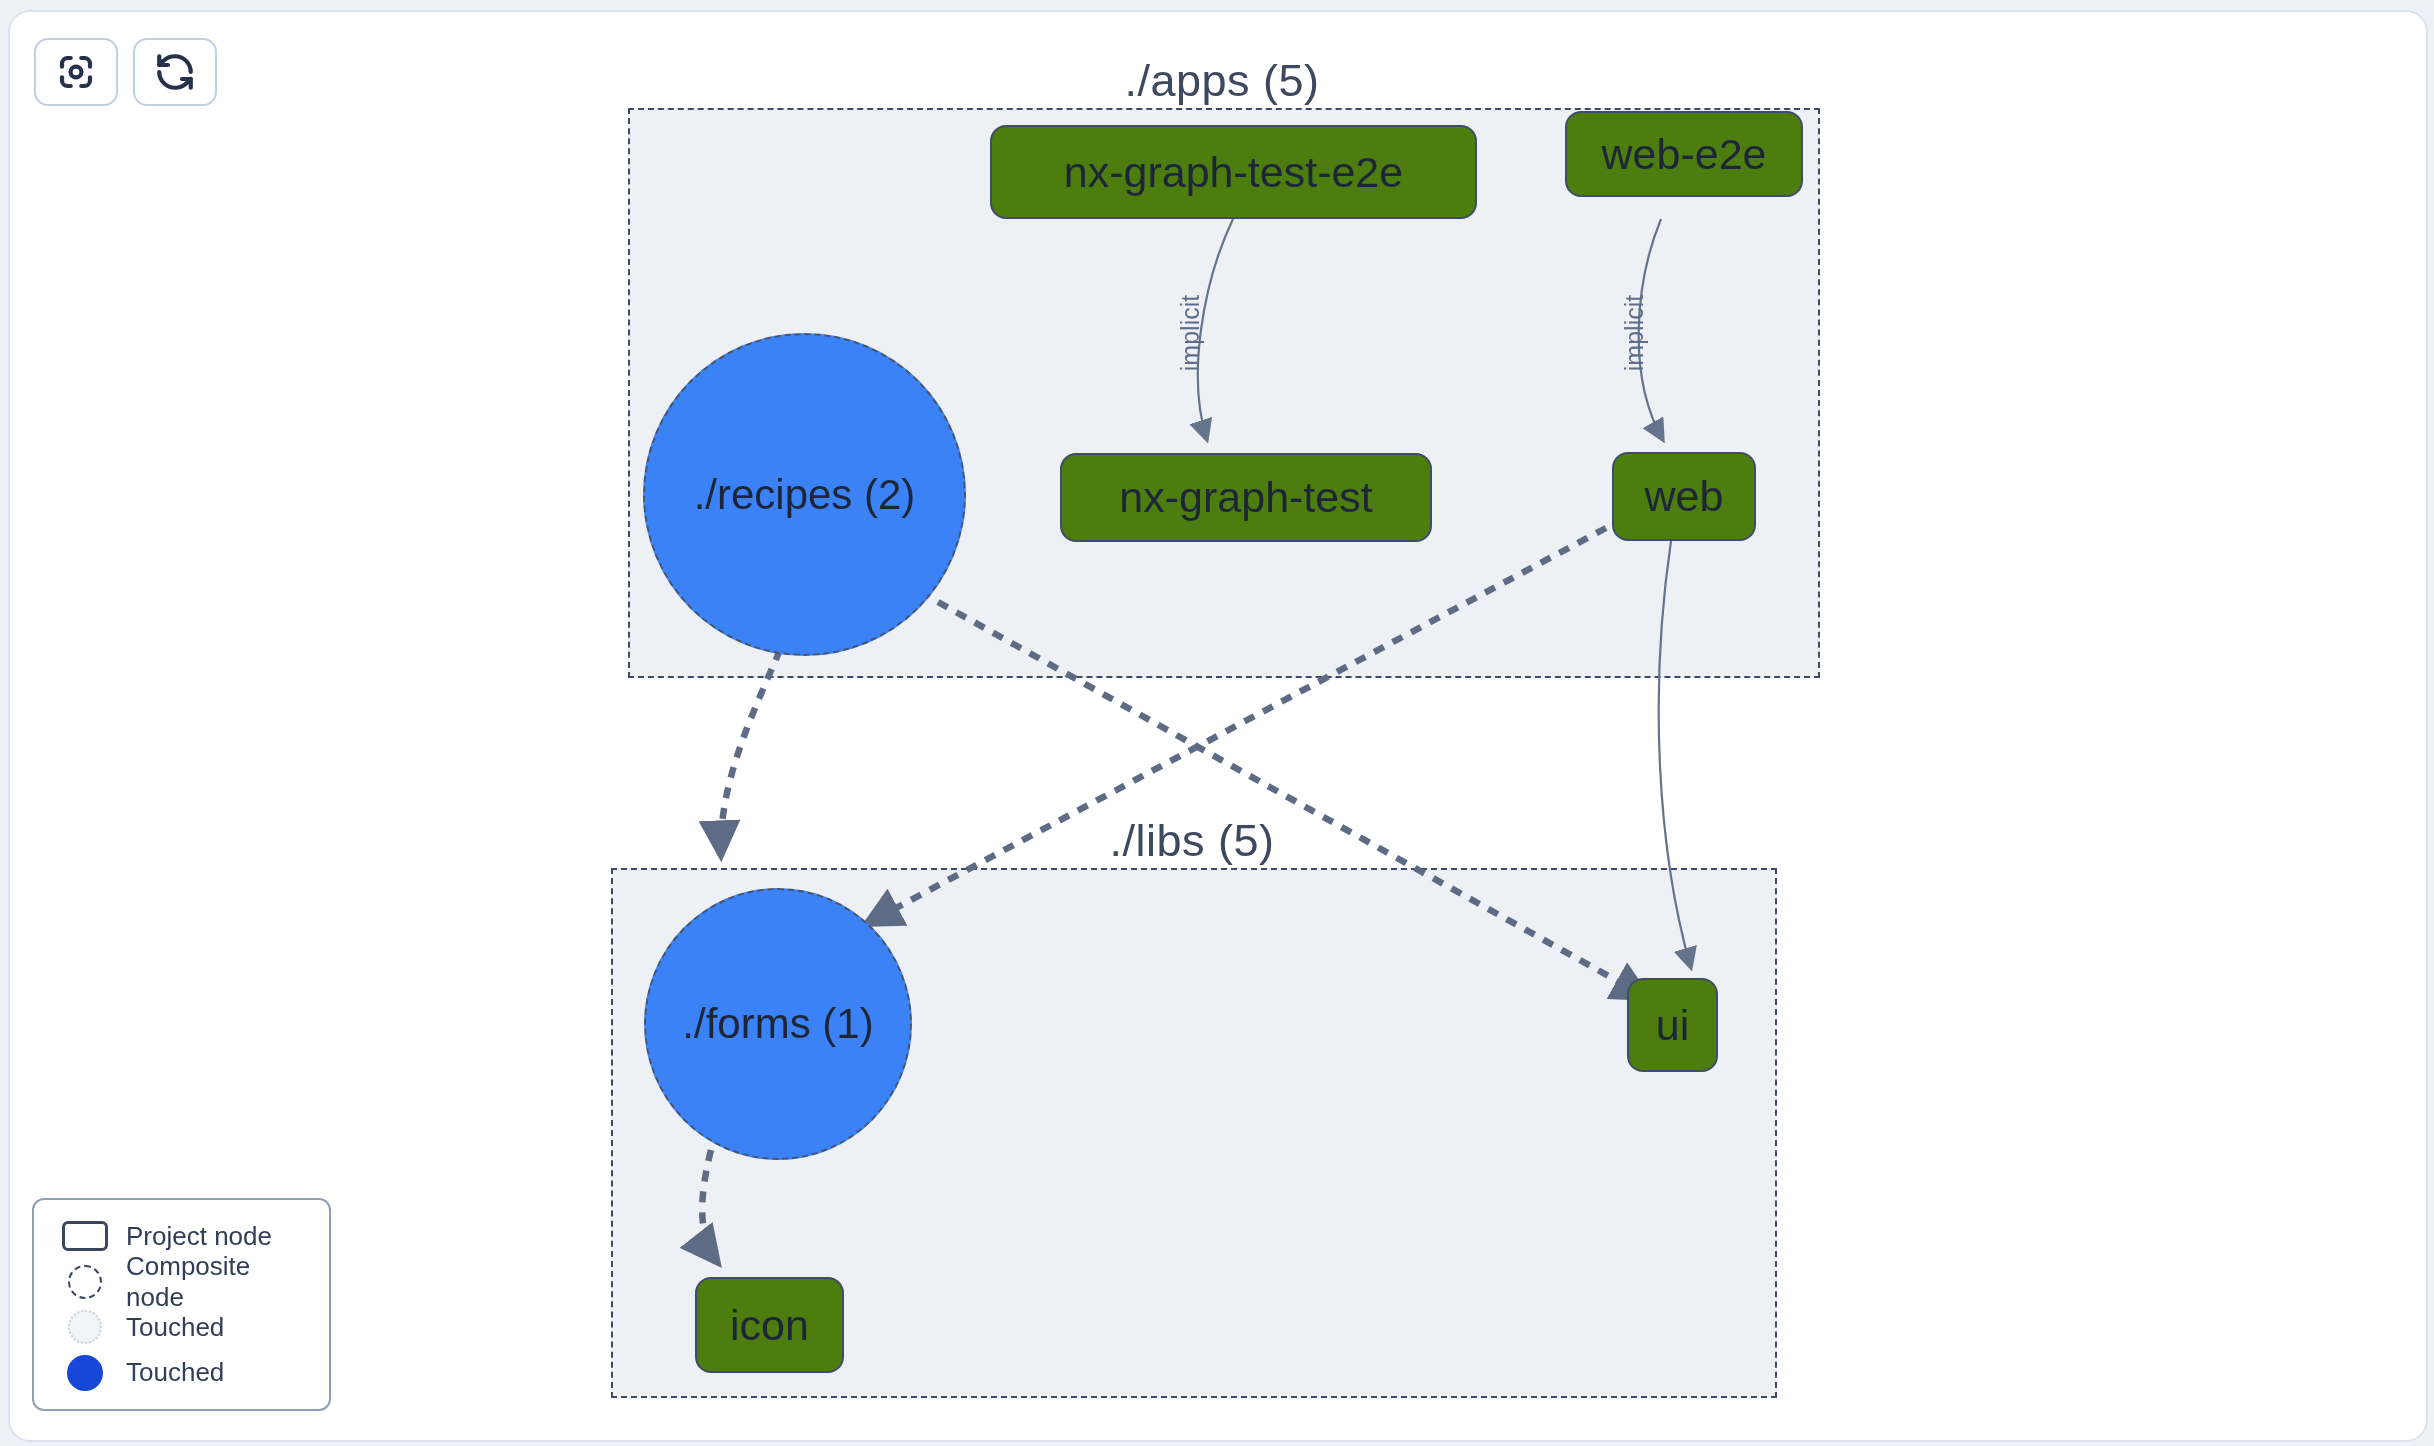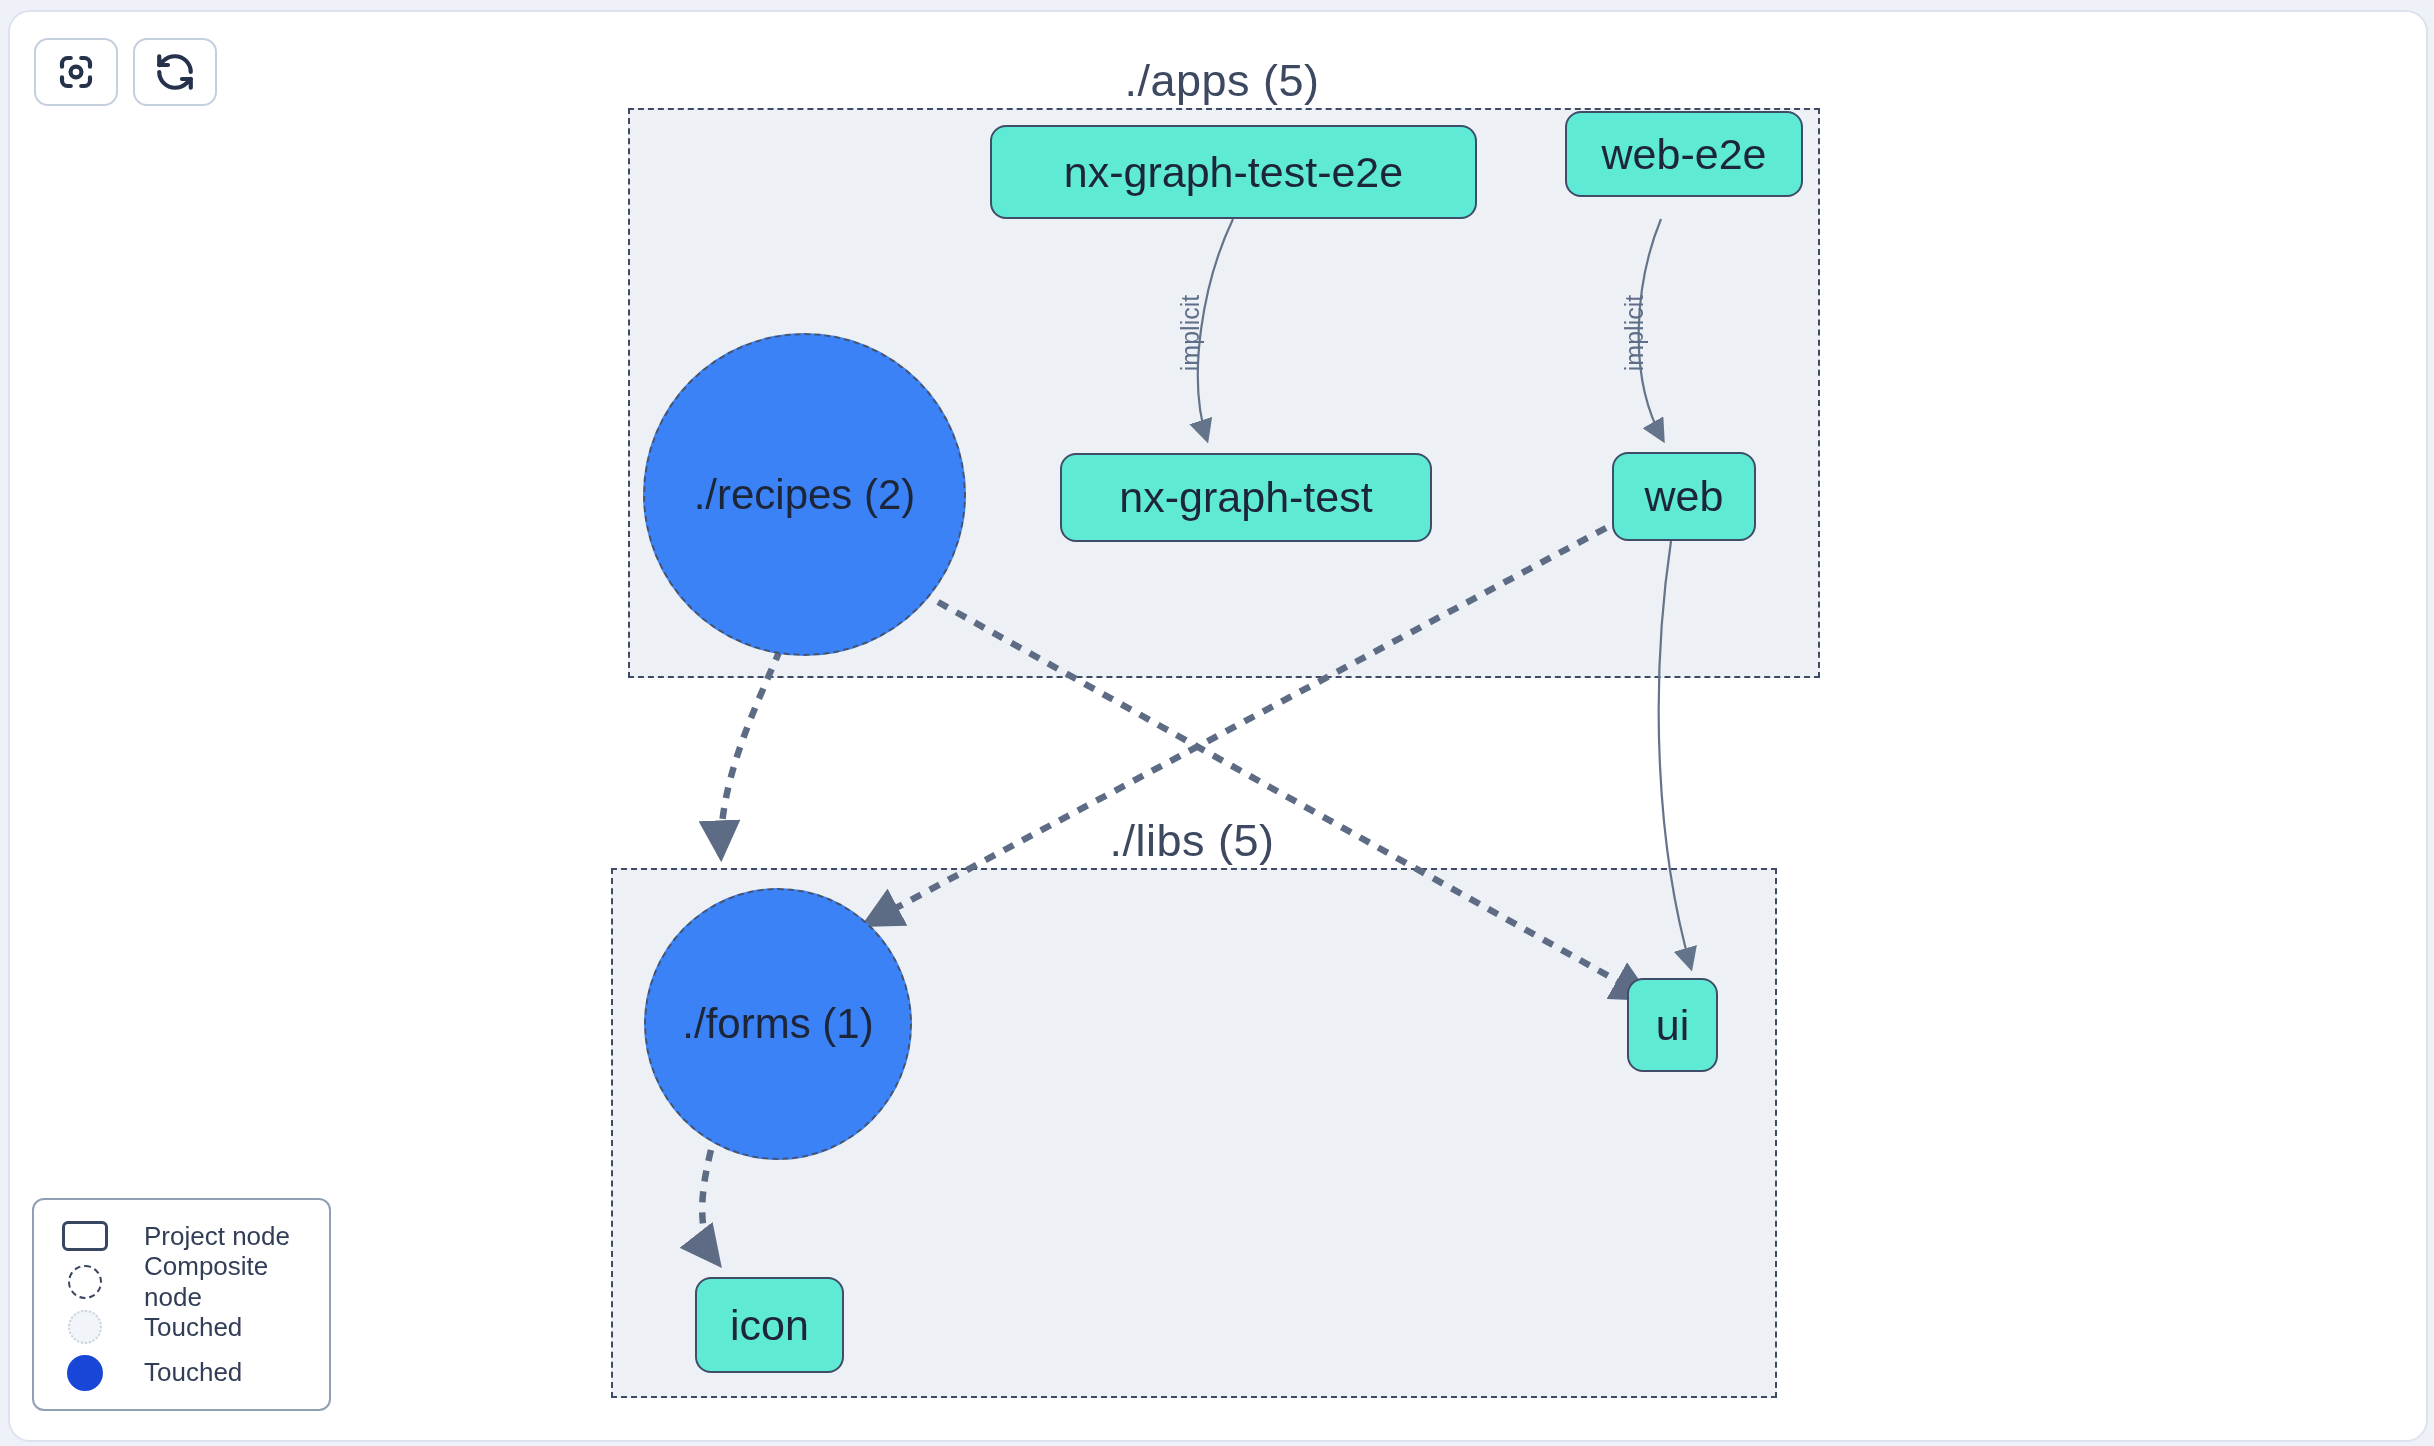--- a/index.html
+++ b/index.html
@@ -35,7 +35,7 @@
   
   .node{
     position:absolute;z-index:3;box-sizing:border-box;
-    background:#5eead4;border:2px solid #3f4d68;border-radius:16px;
+    background:#4d7c0f;border:2px solid #3f4d68;border-radius:16px;
     display:flex;align-items:center;justify-content:center;
     font-size:43px;color:#1d2638;white-space:nowrap;
   }

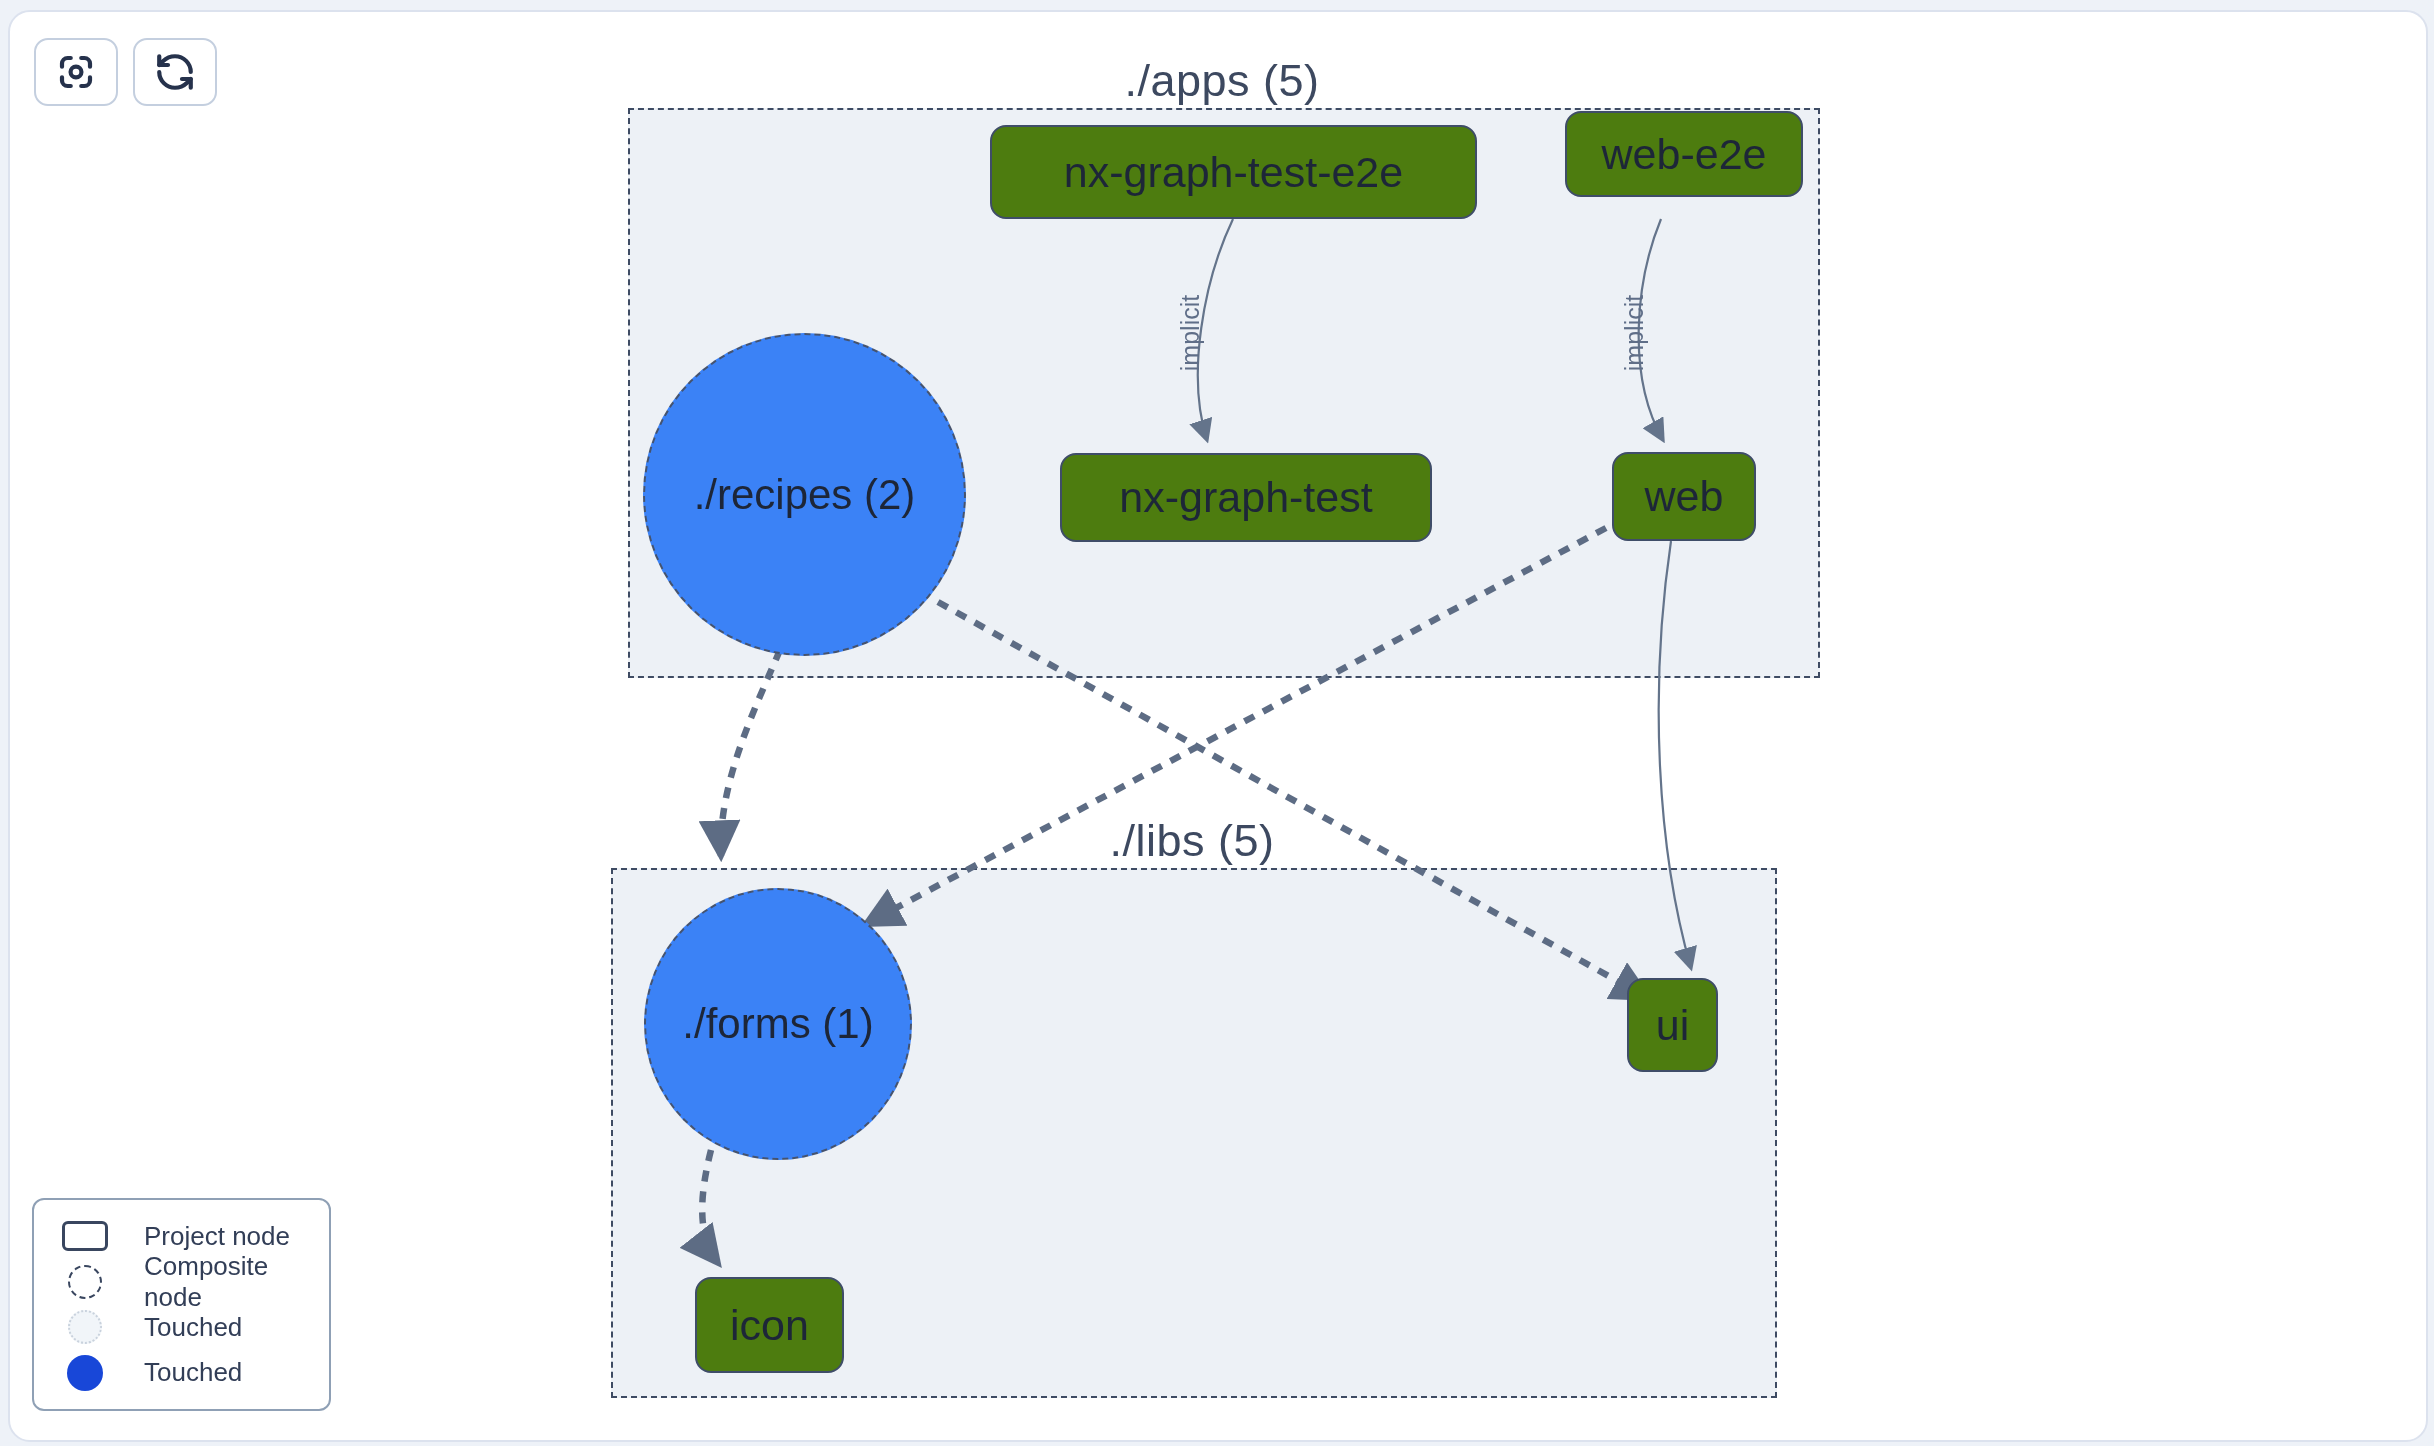--- a/index.html
+++ b/index.html
@@ -60,7 +60,7 @@
     box-sizing:border-box;background:#ffffff;border:2px solid #8fa0b5;border-radius:12px;
     padding:14px 18px;display:flex;flex-direction:column;justify-content:space-between;
   }
-  .legend-row{display:flex;align-items:center;gap:26px;height:44px;}
+  .legend-row{display:flex;align-items:center;gap:8px;height:44px;}
   .legend-swatch-wrap{width:66px;display:flex;align-items:center;justify-content:center;flex:0 0 66px;}
   .legend-label{font-size:26px;color:#323e57;}
   .sw-project{width:46px;height:30px;border:3px solid #39465f;border-radius:6px;box-sizing:border-box;background:#fff;}

